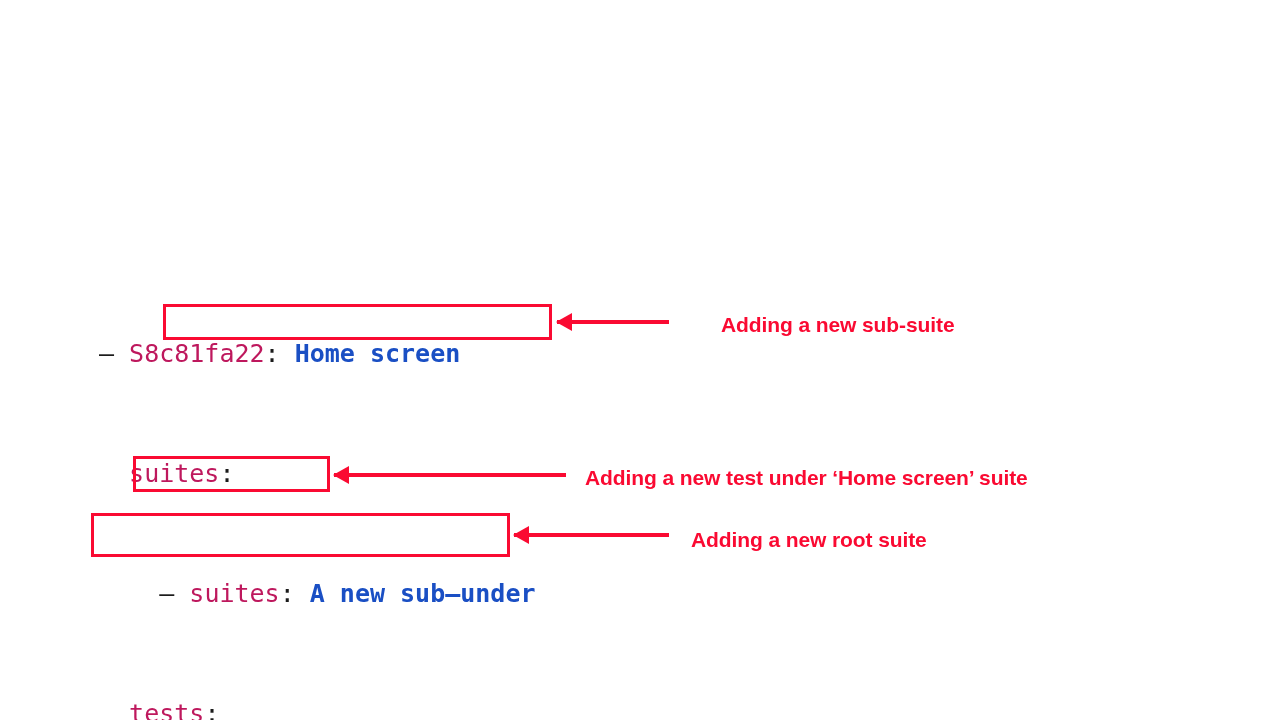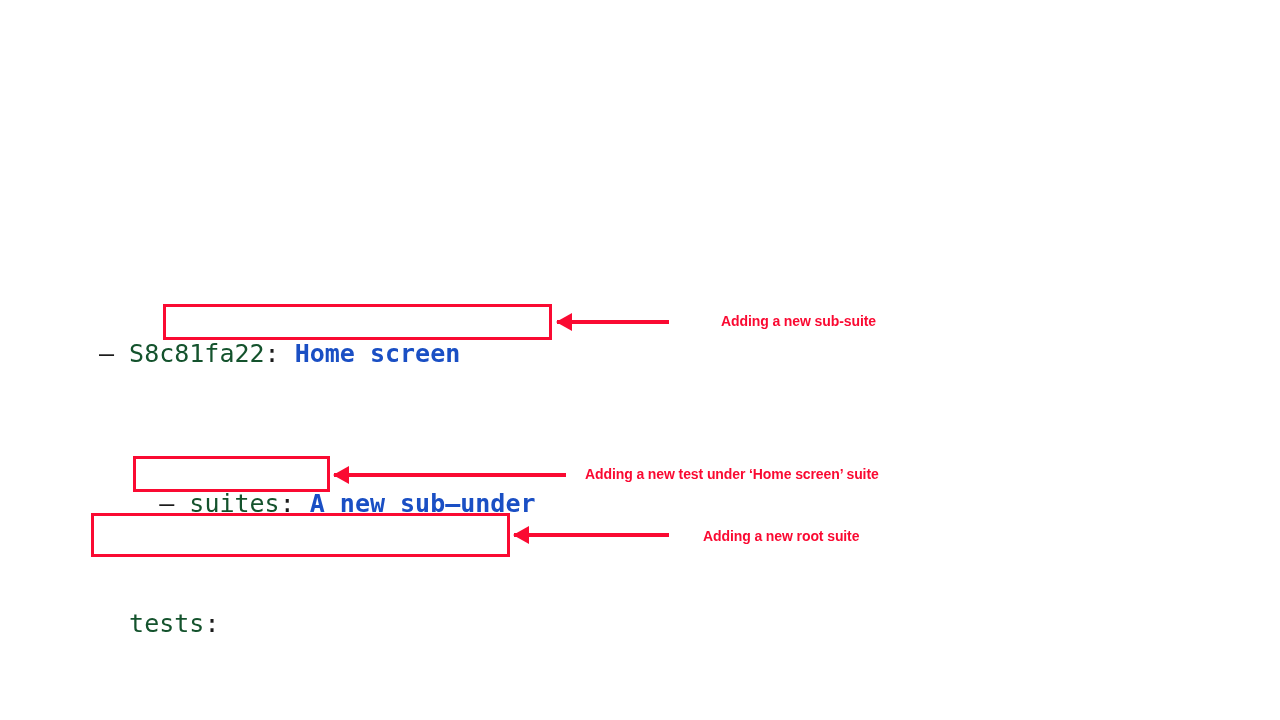--- a/index.html
+++ b/index.html
@@ -76,7 +76,7 @@
     color: #fa0a32;
     font-family: "Liberation Sans", sans-serif;
     font-weight: bold;
-    font-size: 14px;
+    font-size: 21px;
     letter-spacing: -0.1px;
     white-space: nowrap;
   }

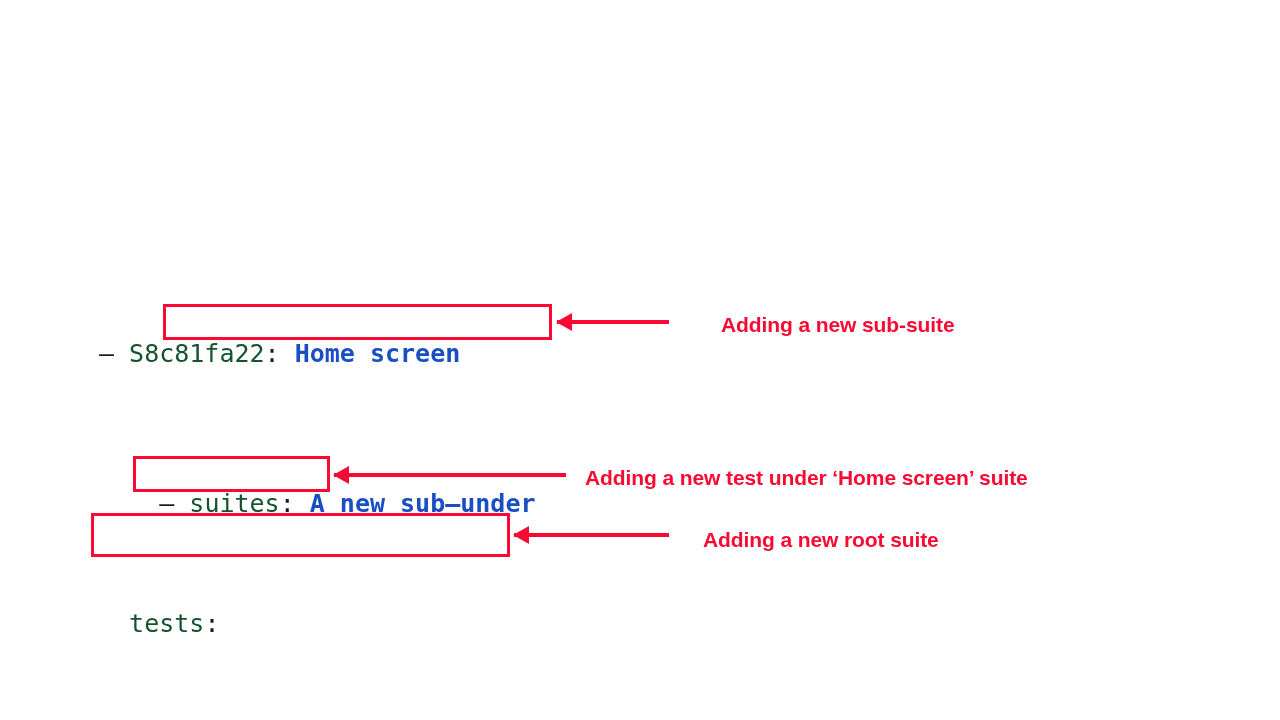--- a/index.html
+++ b/index.html
@@ -32,7 +32,7 @@
     display: block;
   }
   .dash   { color: #1b1b1b; }
-  .key    { color: #14532d; }
+  .key    { color: #be185d; }
   .colon  { color: #1b1b1b; }
   .val    { color: #1a4fc4; font-weight: bold; }
 

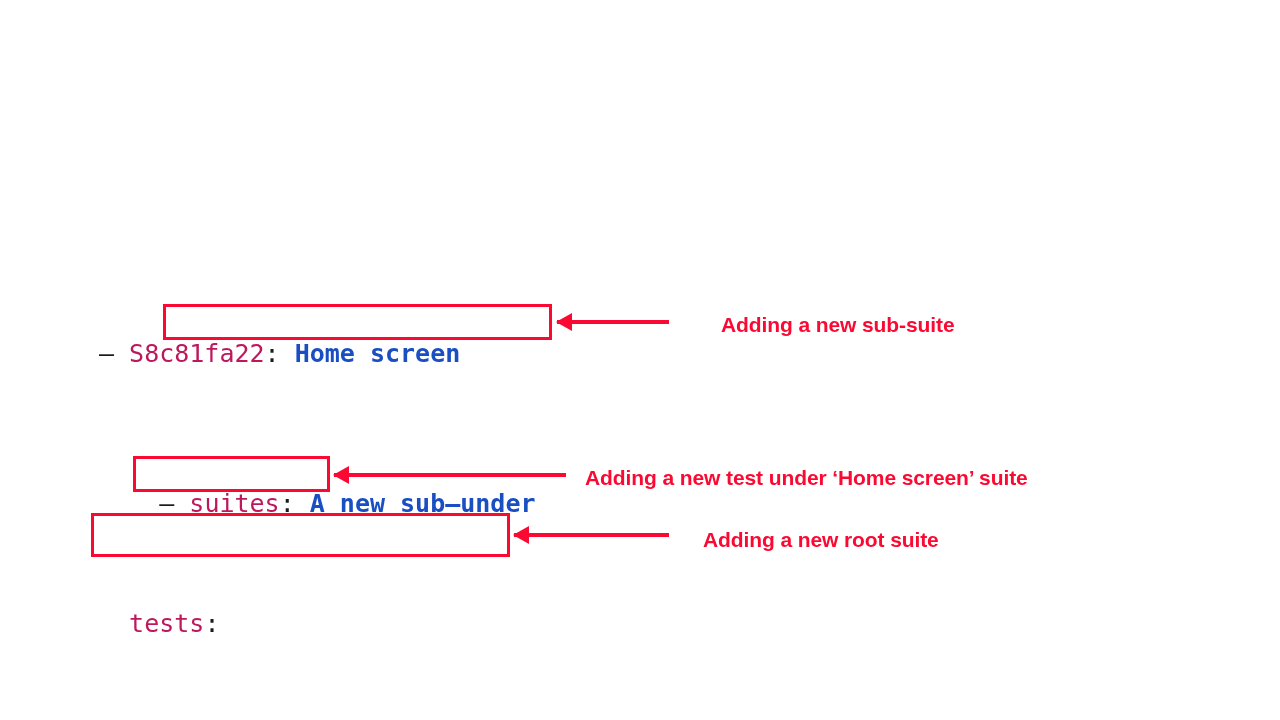--- a/index.html
+++ b/index.html
@@ -93,6 +93,7 @@
 
     <span class="line"><span class="dash">– </span><span class="key">S8c81fa22</span><span class="colon">:</span><span class="val"> Home screen</span></span>
 
+    <span class="line">  <span class="key">suites</span><span class="colon">:</span></span>
 
     <span class="line">    <span class="dash">– </span><span class="key">suites</span><span class="colon">:</span><span class="val"> A new sub–under</span></span>
 

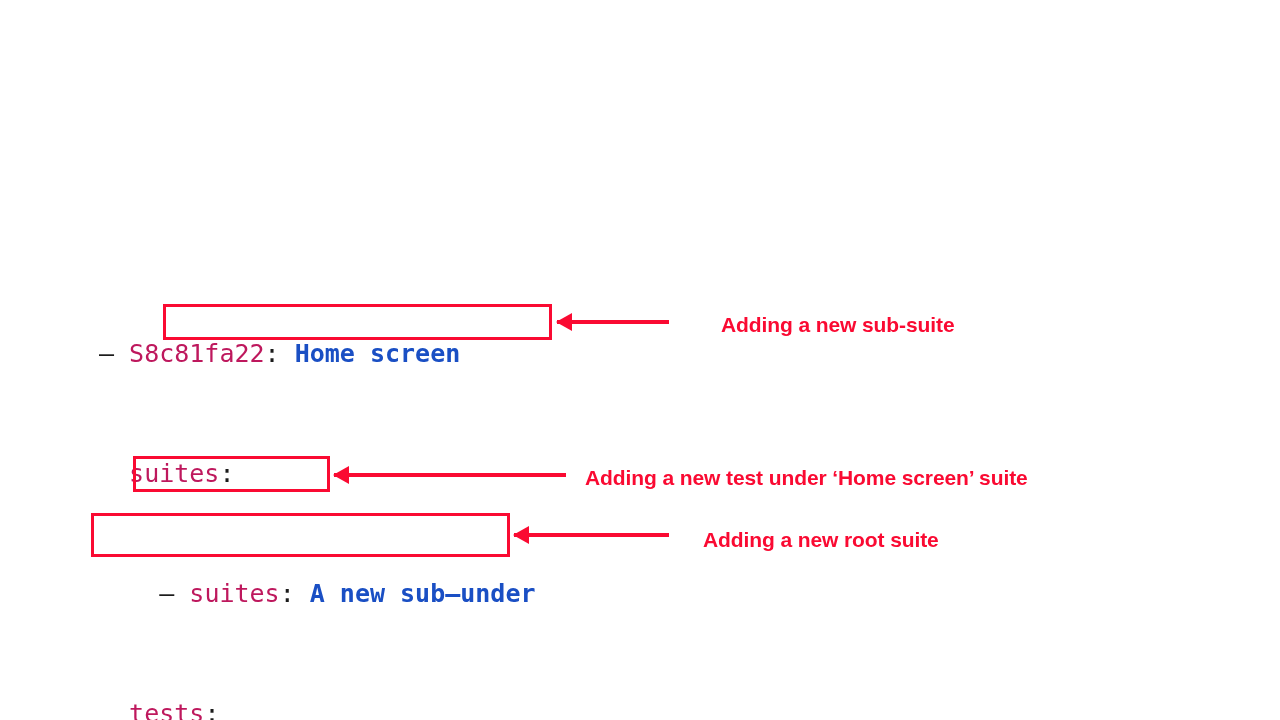--- a/index.html
+++ b/index.html
@@ -82,7 +82,7 @@
   }
   #note-subsuite  { left: 721px; top: 313px; }
   #note-newtest   { left: 585px; top: 466px; }
-  #note-rootsuite { left: 691px; top: 528px; margin-left: 12px; }
+  #note-rootsuite { left: 691px; top: 528px; }
 </style>
 </head>
 <body>

